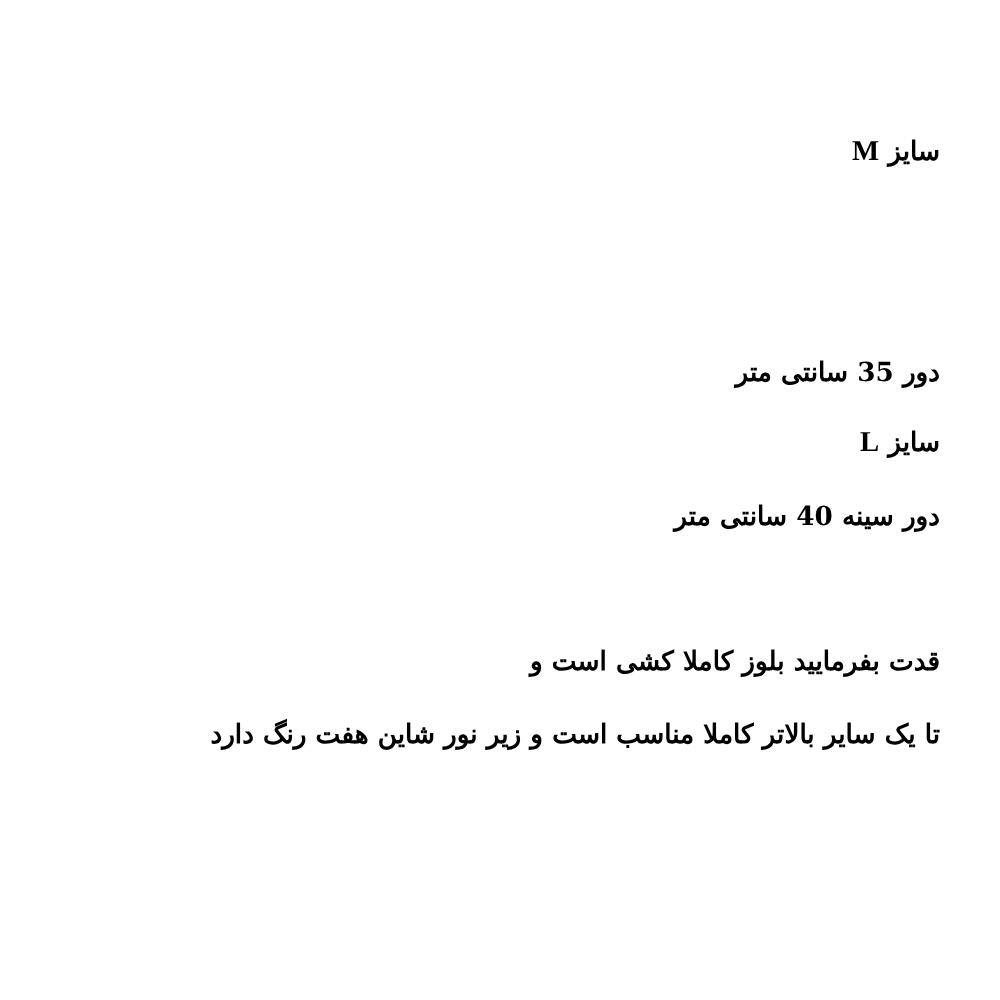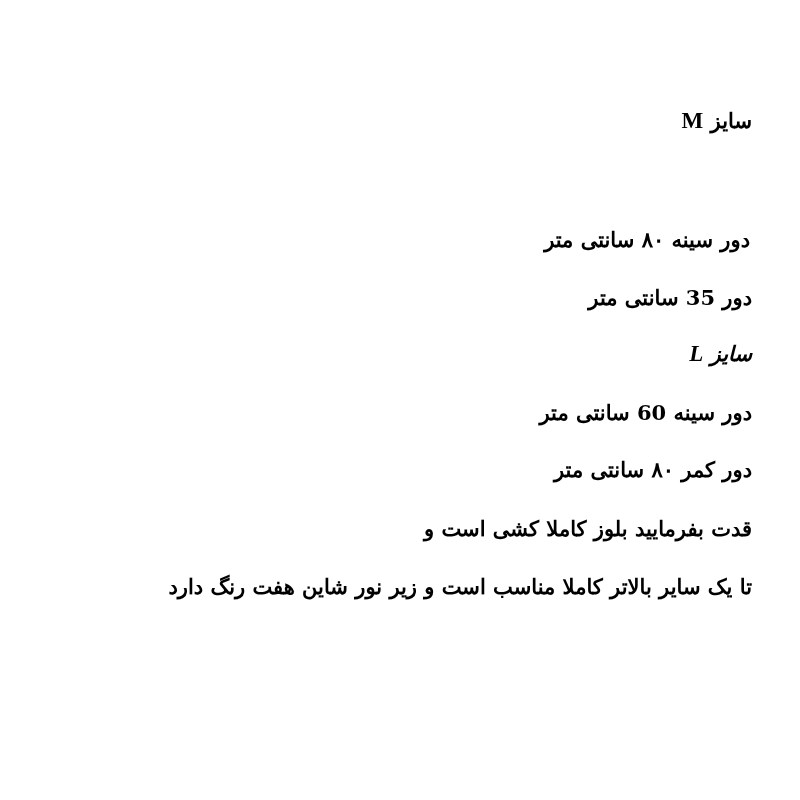--- a/index.html
+++ b/index.html
@@ -46,7 +46,6 @@
     <span>سایز</span>
     <span class="latin">M</span>
   </div>
-  <div class="line" style="top:225px; right:62px;">دور سینه ۸۰ سانتی متر</div>
   <div class="line" style="top:283px;">دور 35 سانتی متر</div>
   <div class="line" style="top:339px;font-style:italic;">
     <span>سایز</span>

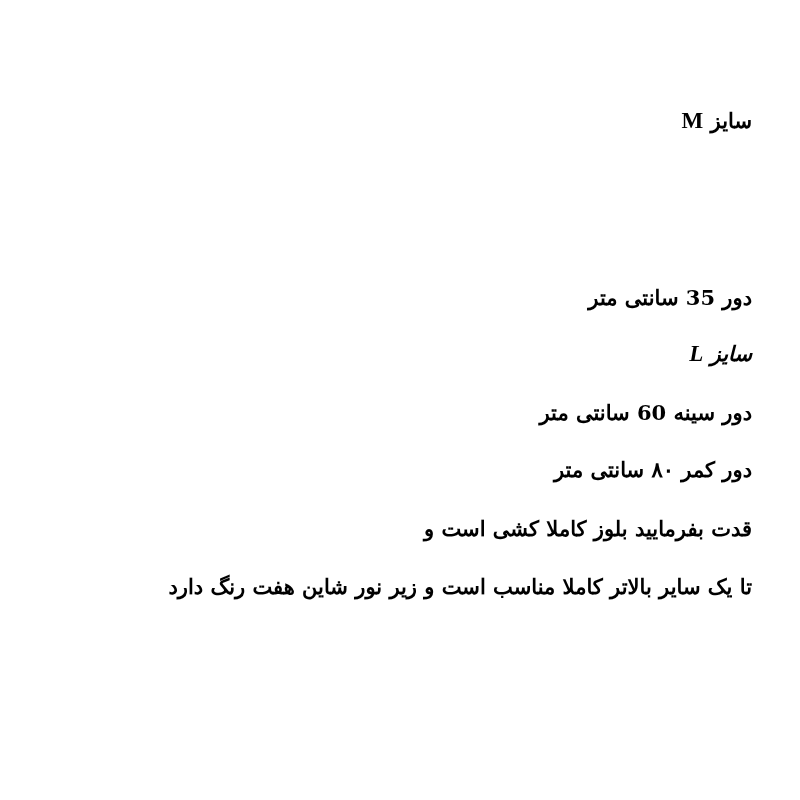--- a/index.html
+++ b/index.html
@@ -47,7 +47,7 @@
     <span class="latin">M</span>
   </div>
   <div class="line" style="top:283px;">دور 35 سانتی متر</div>
-  <div class="line" style="top:339px;font-style:italic;">
+  <div class="line" style="top:339px;">
     <span>سایز</span>
     <span class="latin">L</span>
   </div>

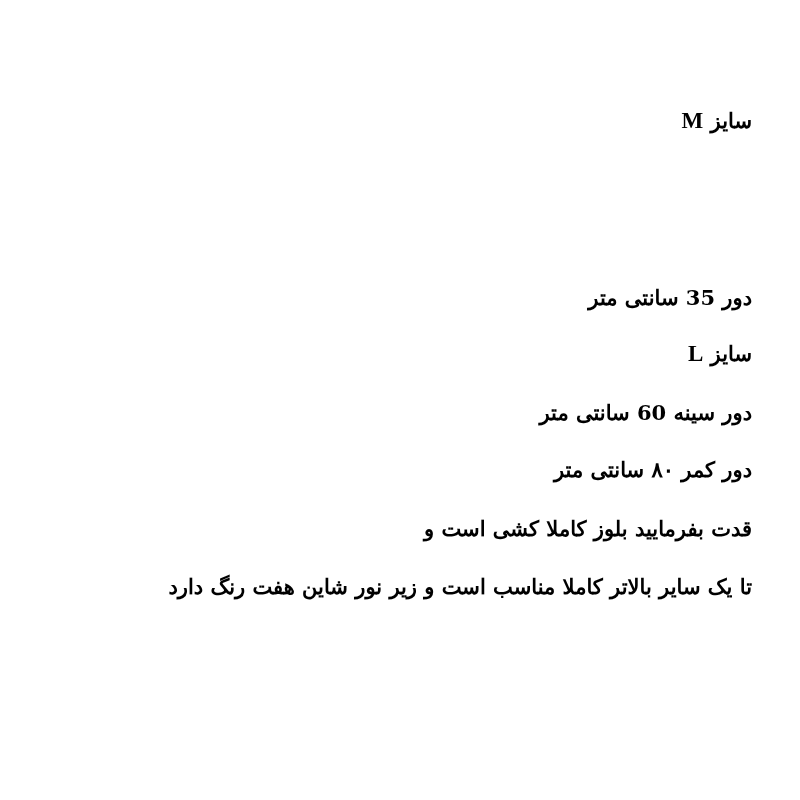--- a/index.html
+++ b/index.html
@@ -51,7 +51,7 @@
     <span>سایز</span>
     <span class="latin">L</span>
   </div>
-  <div class="line" style="top:398px;">دور سینه 60 سانتی متر</div>
+  <div class="line" style="top:398px;">دور سینه 40 سانتی متر</div>
   <div class="line" style="top:455px;">دور کمر ۸۰ سانتی متر</div>
   <div class="line" style="top:514px;">قدت بفرمایید بلوز کاملا کشی است و</div>
   <div class="line" style="top:572px;">تا یک سایر بالاتر کاملا مناسب است و زیر نور شاین هفت رنگ دارد</div>

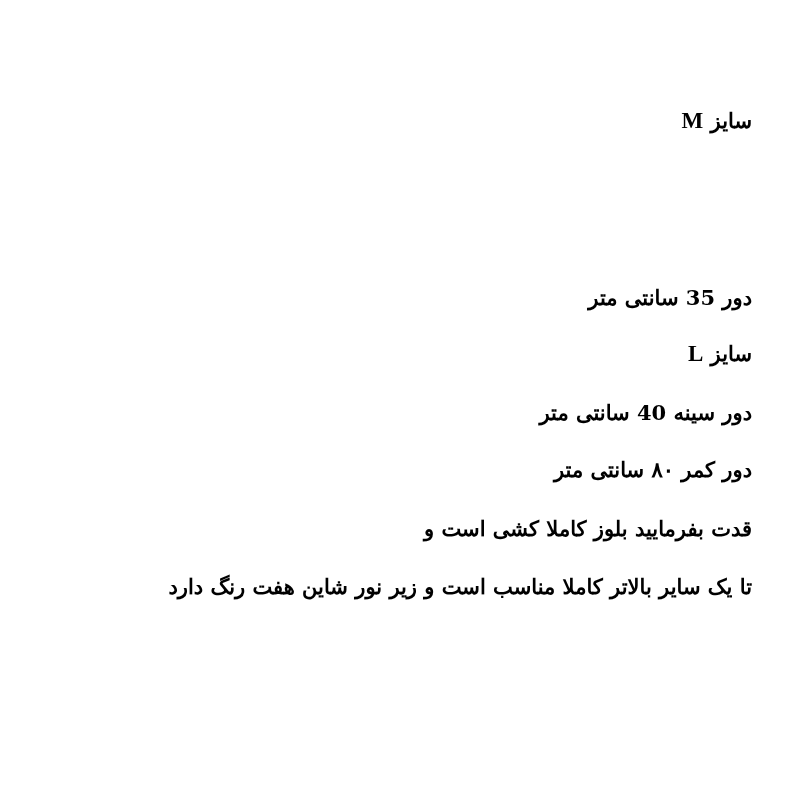--- a/index.html
+++ b/index.html
@@ -52,7 +52,6 @@
     <span class="latin">L</span>
   </div>
   <div class="line" style="top:398px;">دور سینه 40 سانتی متر</div>
-  <div class="line" style="top:455px;">دور کمر ۸۰ سانتی متر</div>
   <div class="line" style="top:514px;">قدت بفرمایید بلوز کاملا کشی است و</div>
   <div class="line" style="top:572px;">تا یک سایر بالاتر کاملا مناسب است و زیر نور شاین هفت رنگ دارد</div>
 </div>

